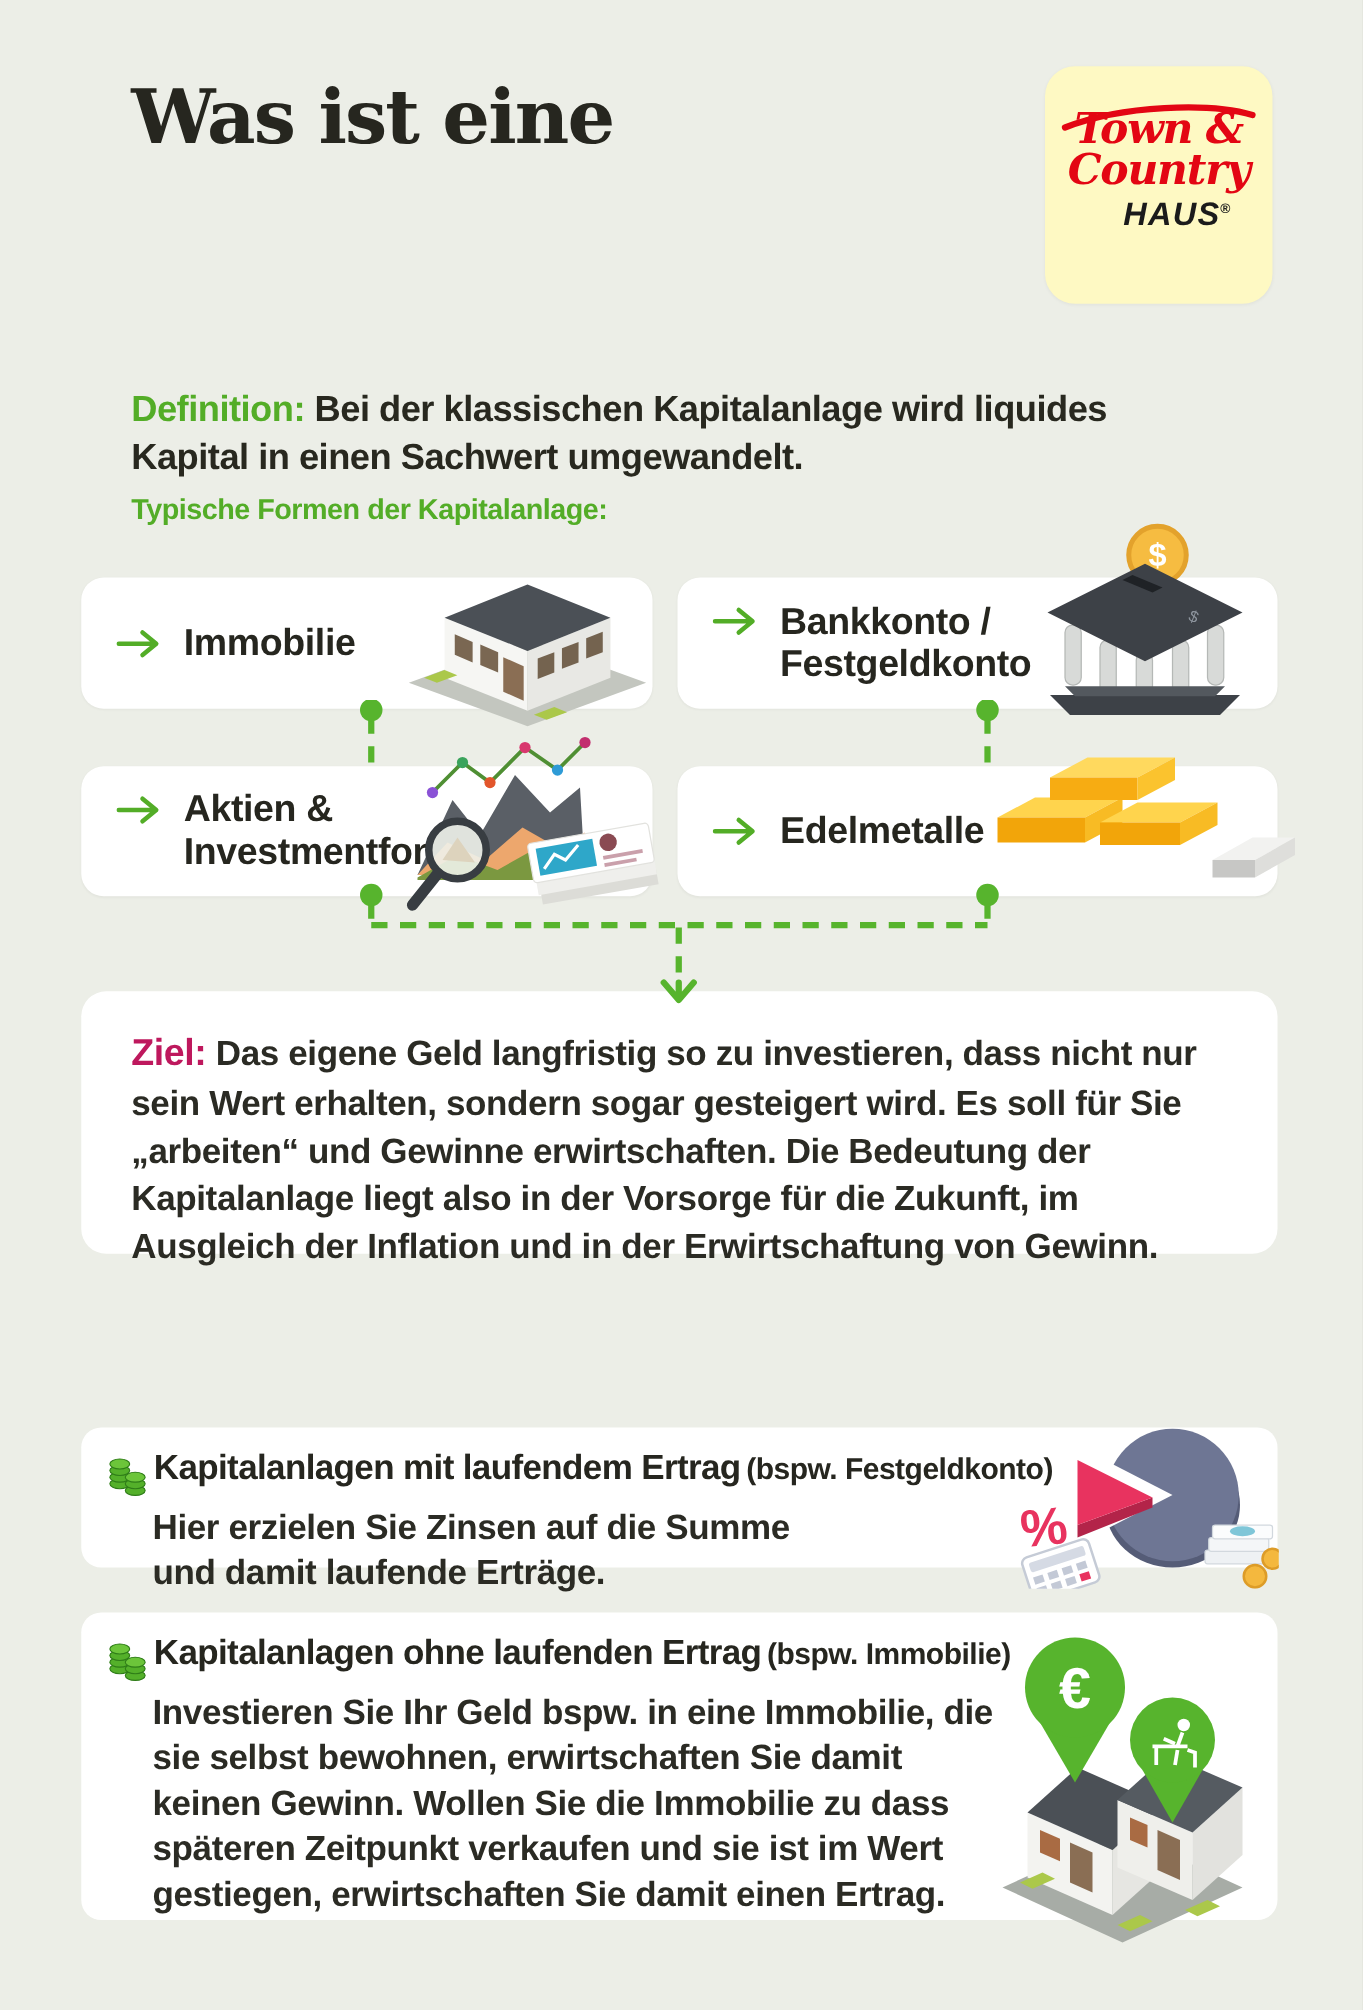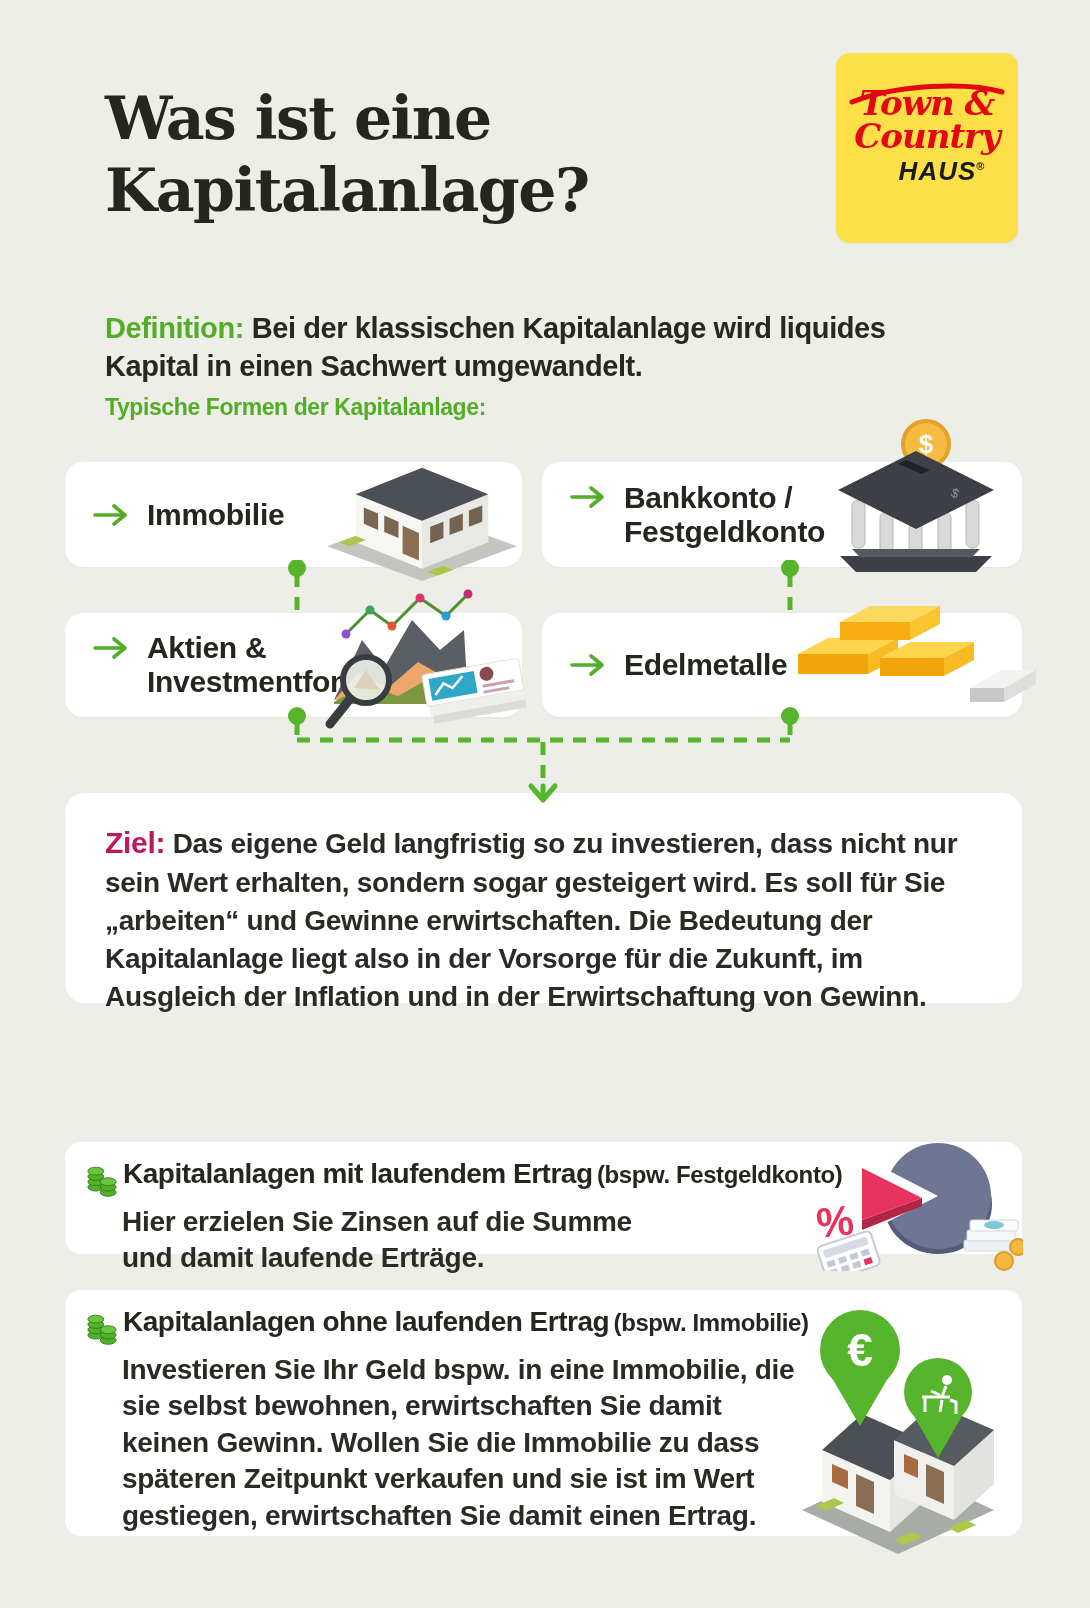--- a/index.html
+++ b/index.html
@@ -7,7 +7,7 @@
         font-family:"Liberation Sans",sans-serif;color:#26261f;}
   
   .title{position:absolute;left:105px;top:58px;font-family:"DejaVu Serif",serif;
-         font-weight:bold;font-size:60px;line-height:1.2;letter-spacing:-1.5px;color:#26261f;margin-top:24px;}
+         font-weight:bold;font-size:60px;line-height:1.2;letter-spacing:-1.5px;color:#26261f;}
   .logo-card{position:absolute;left:836px;top:53px;width:182px;height:190px;background:#fde047;
              border-radius:14px;box-shadow:0 1px 3px rgba(0,0,0,.05);text-align:center;}
   .logo-inner{position:relative;top:34px;}

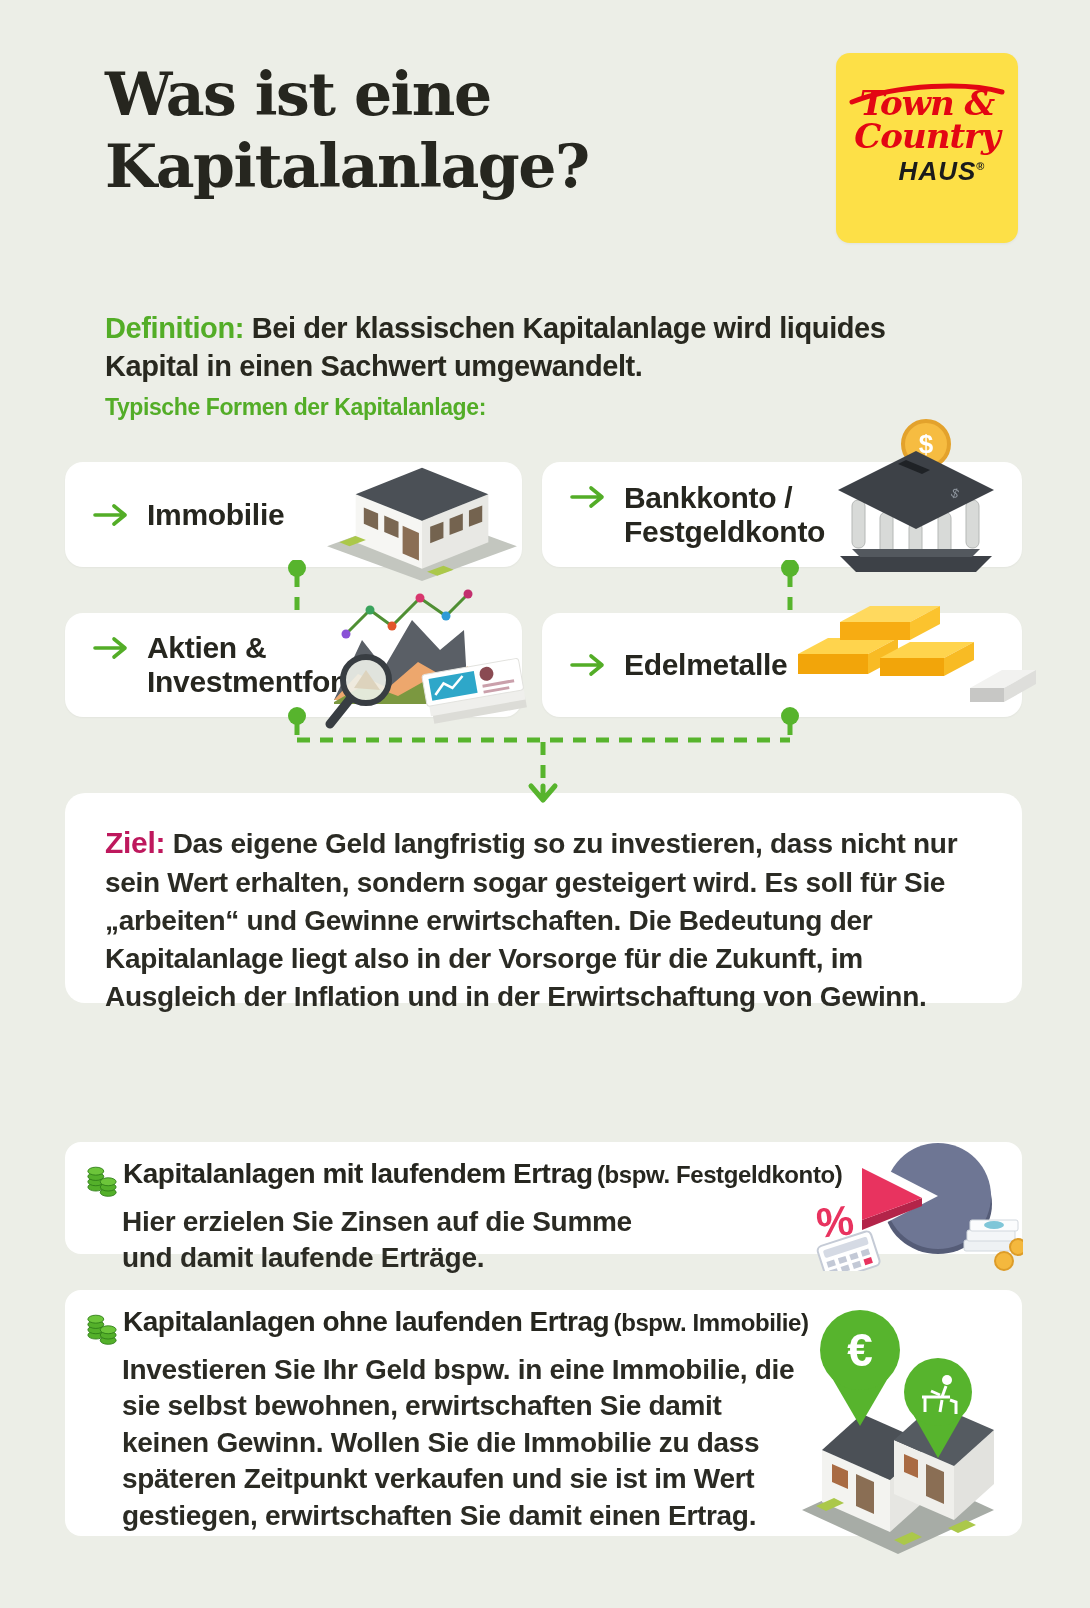--- a/index.html
+++ b/index.html
@@ -8,8 +8,8 @@
   
   .title{position:absolute;left:105px;top:58px;font-family:"DejaVu Serif",serif;
          font-weight:bold;font-size:60px;line-height:1.2;letter-spacing:-1.5px;color:#26261f;}
-  .logo-card{position:absolute;left:836px;top:53px;width:182px;height:190px;background:#fde047;
-             border-radius:14px;box-shadow:0 1px 3px rgba(0,0,0,.05);text-align:center;}
+  .logo-card{position:absolute;left:836px;top:53px;width:182px;height:190px;background:#fef9c3;
+             border-radius:24px;box-shadow:0 1px 3px rgba(0,0,0,.05);text-align:center;}
   .logo-inner{position:relative;top:34px;}
   .logo-swoosh{position:absolute;left:10px;top:-6px;}
   .logo-town,.logo-country{font-family:"DejaVu Serif",serif;font-style:italic;font-weight:bold;

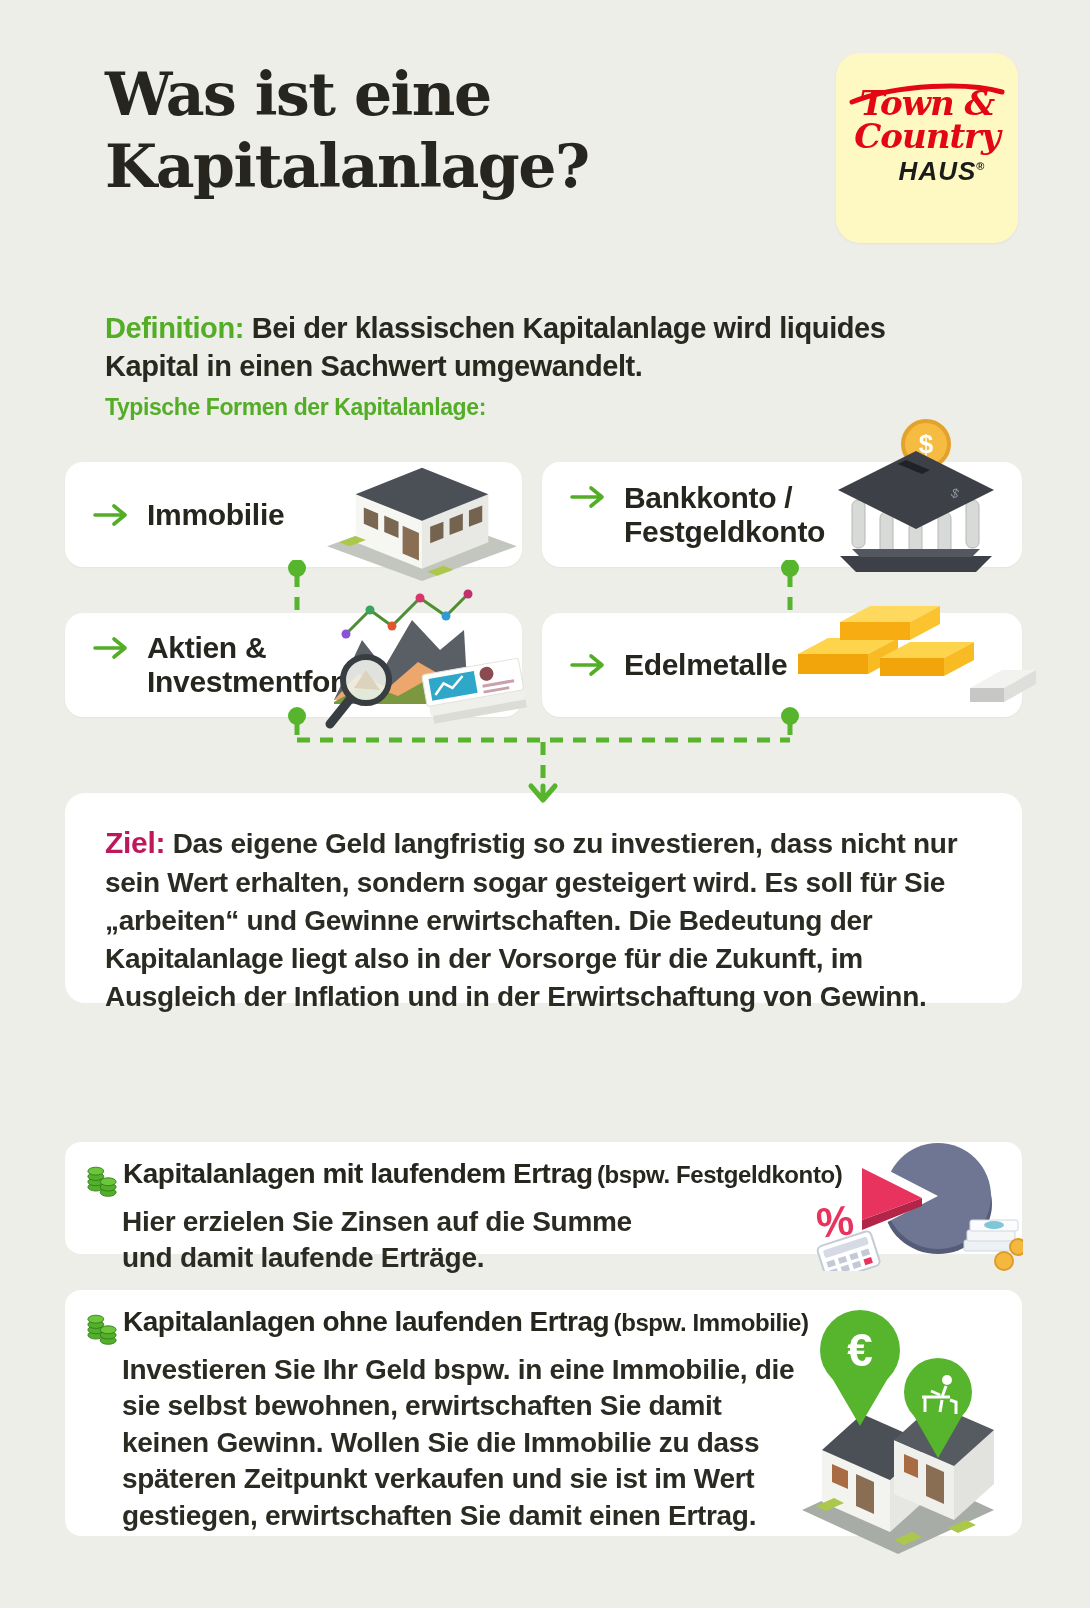--- a/index.html
+++ b/index.html
@@ -58,7 +58,6 @@
 
   <div class="title">
     <div>Was ist eine</div>
-    <div>Kapitalanlage?</div>
   </div>
 
   <div class="logo-card">

